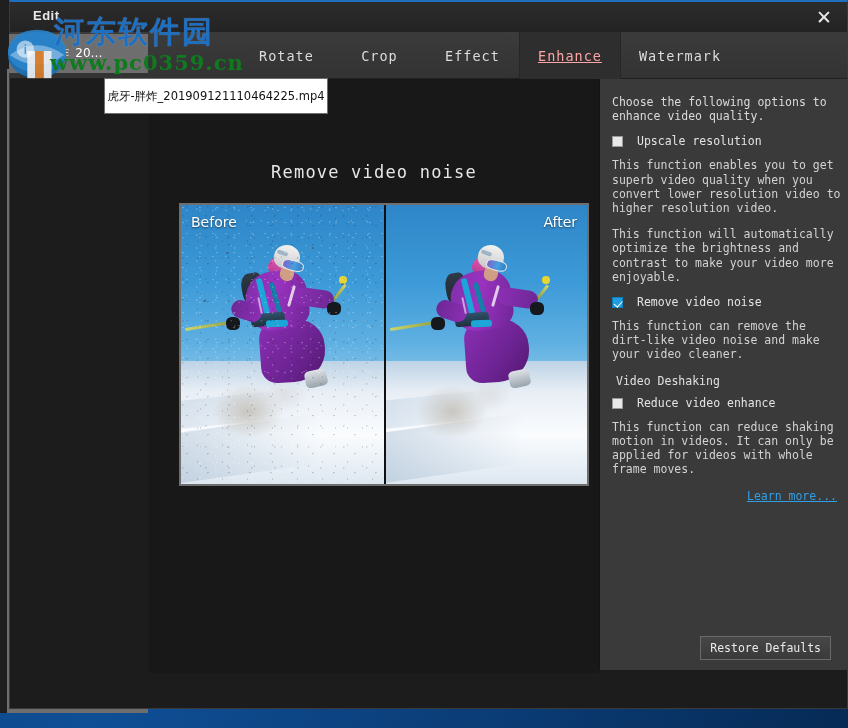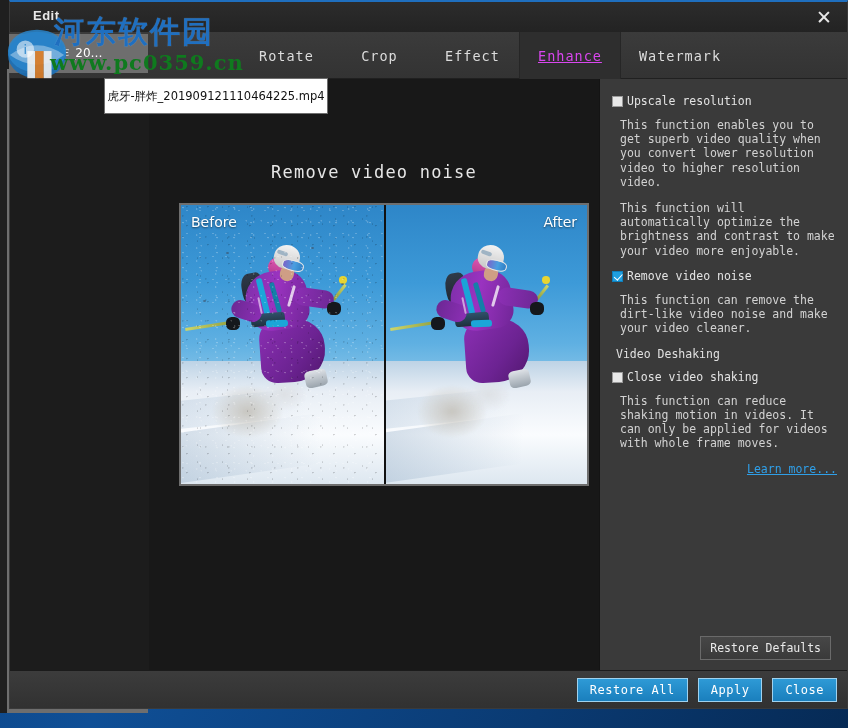--- a/index.html
+++ b/index.html
@@ -66,7 +66,7 @@
     cursor: pointer;
   }
   .tab.active {
-    color: #d946ef; background: #2e2e2e;
+    color: #fca5a5; background: #2e2e2e;
     border-left: 1px solid #262626; border-right: 1px solid #262626;
   }
   .tab.active .tab-label { text-decoration: underline; }

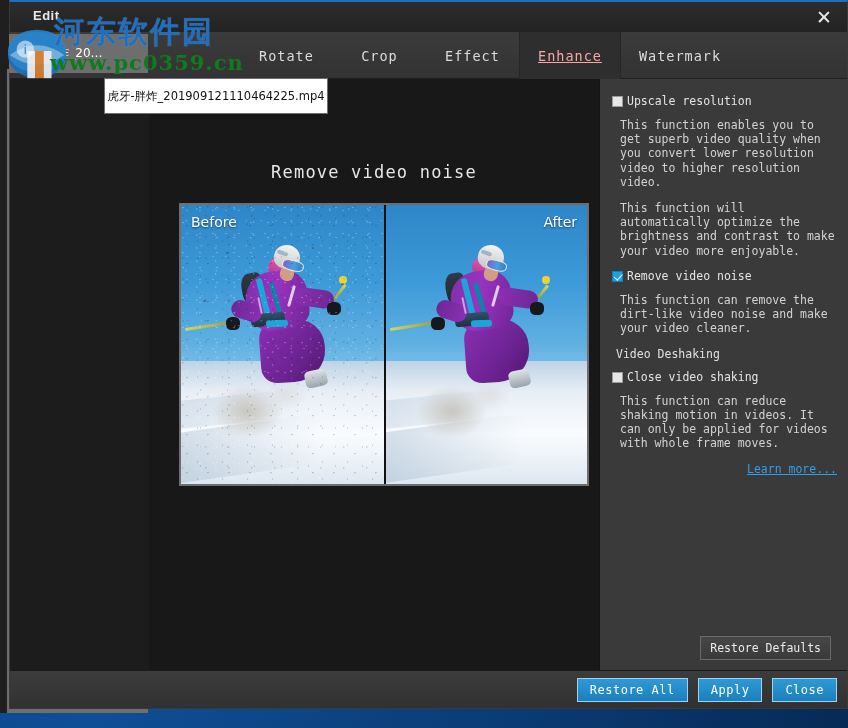--- a/index.html
+++ b/index.html
@@ -461,6 +461,7 @@
 
     <div class="rpanel">
 
+      <div class="rp-intro">Choose the following options to enhance video quality.</div>
 
       <div class="opt-row">
         <div class="cbox"></div>

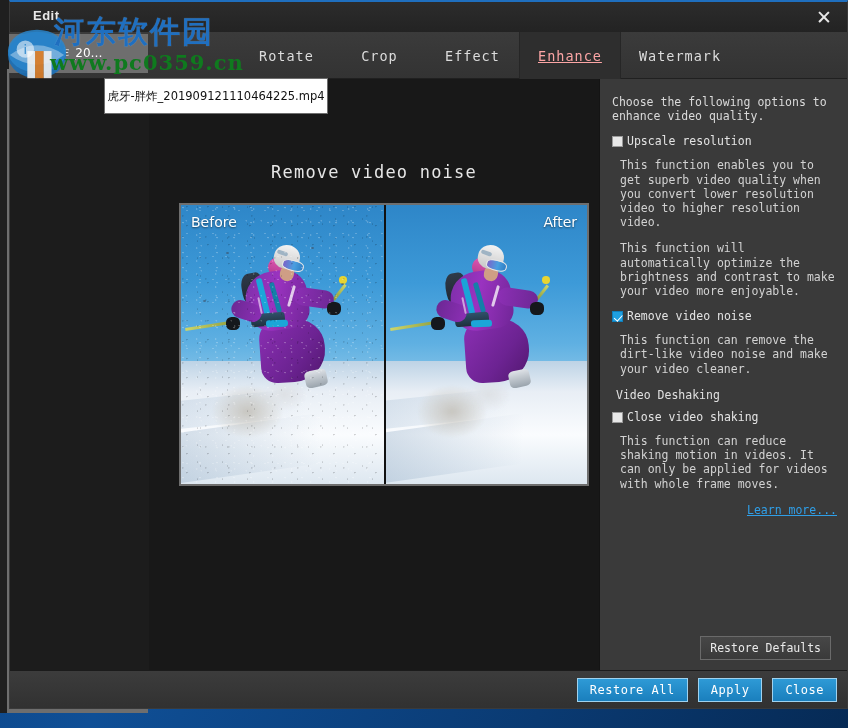--- a/index.html
+++ b/index.html
@@ -290,7 +290,7 @@
     color: #dadada; font-size: 11.5px; line-height: 14.2px;
   }
   .rp-intro { margin-bottom: 12px; }
-  .opt-row { display: flex; align-items: flex-start; gap: 4px; margin-bottom: 10px; text-align: center; }
+  .opt-row { display: flex; align-items: flex-start; gap: 14px; margin-bottom: 10px; text-align: center; }
   .cbox {
     width: 11px; height: 11px; flex: 0 0 11px; margin-top: 1px;
     background: #e8e8e8; border: 1px solid #9a9a9a; cursor: pointer;

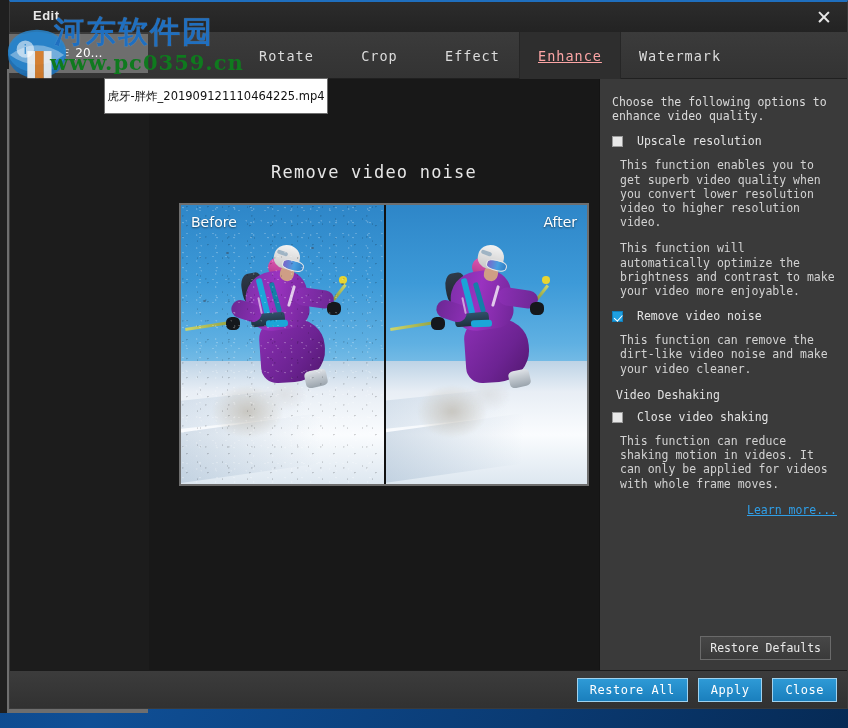--- a/index.html
+++ b/index.html
@@ -303,7 +303,7 @@
     border-width: 0 1.6px 1.6px 0; transform: rotate(42deg);
   }
   .opt-label { color: #e3e3e3; font-size: 11.5px; line-height: 13px; }
-  .desc { margin-bottom: 12px; color: #d2d2d2; margin-left: 8px; }
+  .desc { margin-bottom: 12px; color: #d2d2d2; }
   .section-head { margin: 2px 0 9px 4px; color: #e0e0e0; }
   .learn {
     text-align: right; margin-top: 8px; padding-right: 4px; text-decoration: underline;

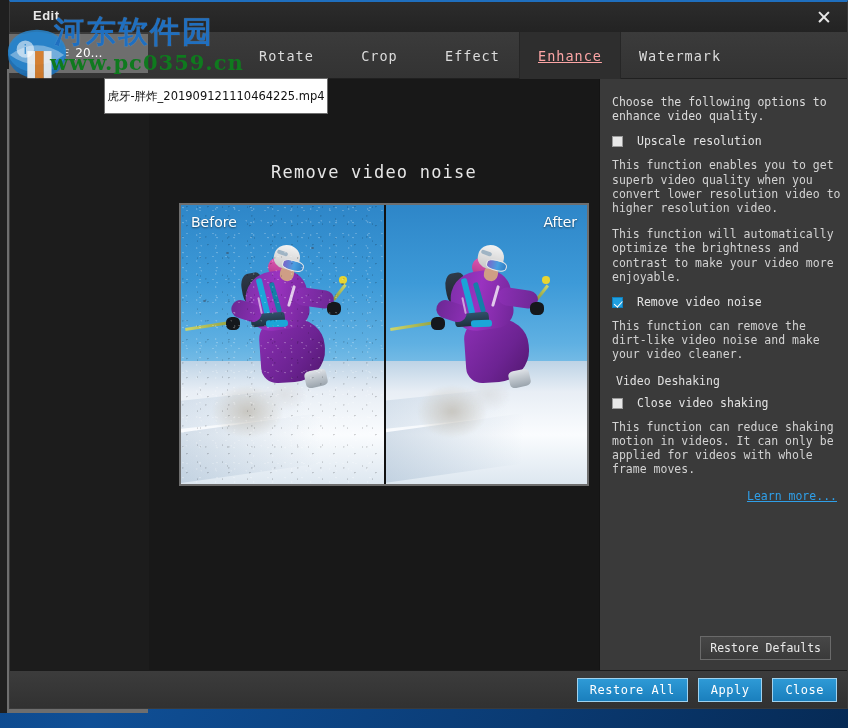--- a/index.html
+++ b/index.html
@@ -481,7 +481,7 @@
 
       <div class="opt-row">
         <div class="cbox"></div>
-        <div class="opt-label">Close video shaking</div>
+        <div class="opt-label">Reduce video enhance</div>
       </div>
       <div class="desc">This function can reduce shaking motion in videos. It can only be applied for videos with whole frame moves.</div>
 

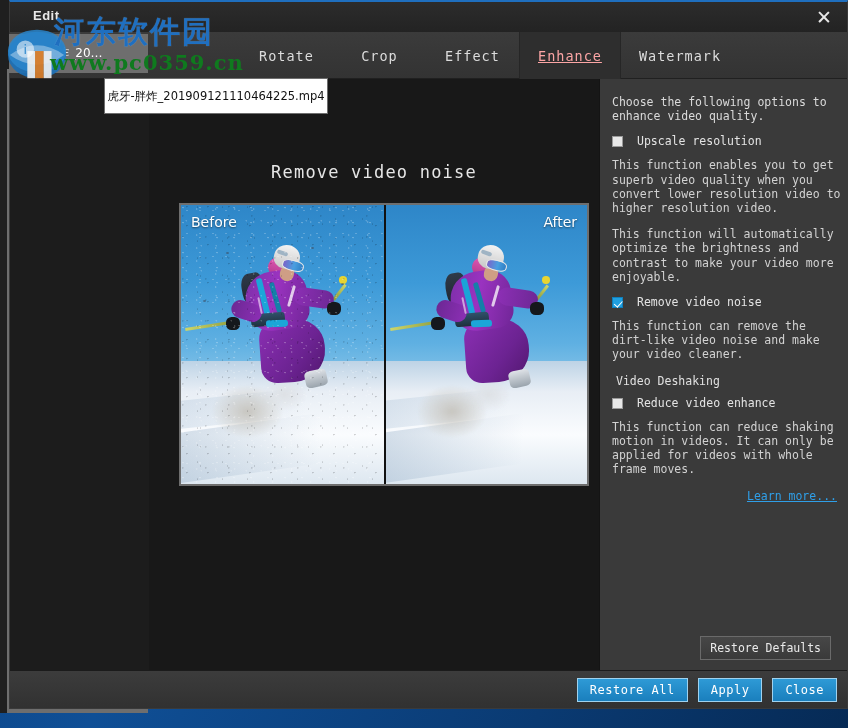--- a/index.html
+++ b/index.html
@@ -492,11 +492,6 @@
       <div class="restore-defaults">Restore Defaults</div>
     </div>
 
-    <div class="actionbar">
-      <div class="btn-blue">Restore All</div>
-      <div class="btn-blue">Apply</div>
-      <div class="btn-blue">Close</div>
-    </div>
 
   </div>
 

